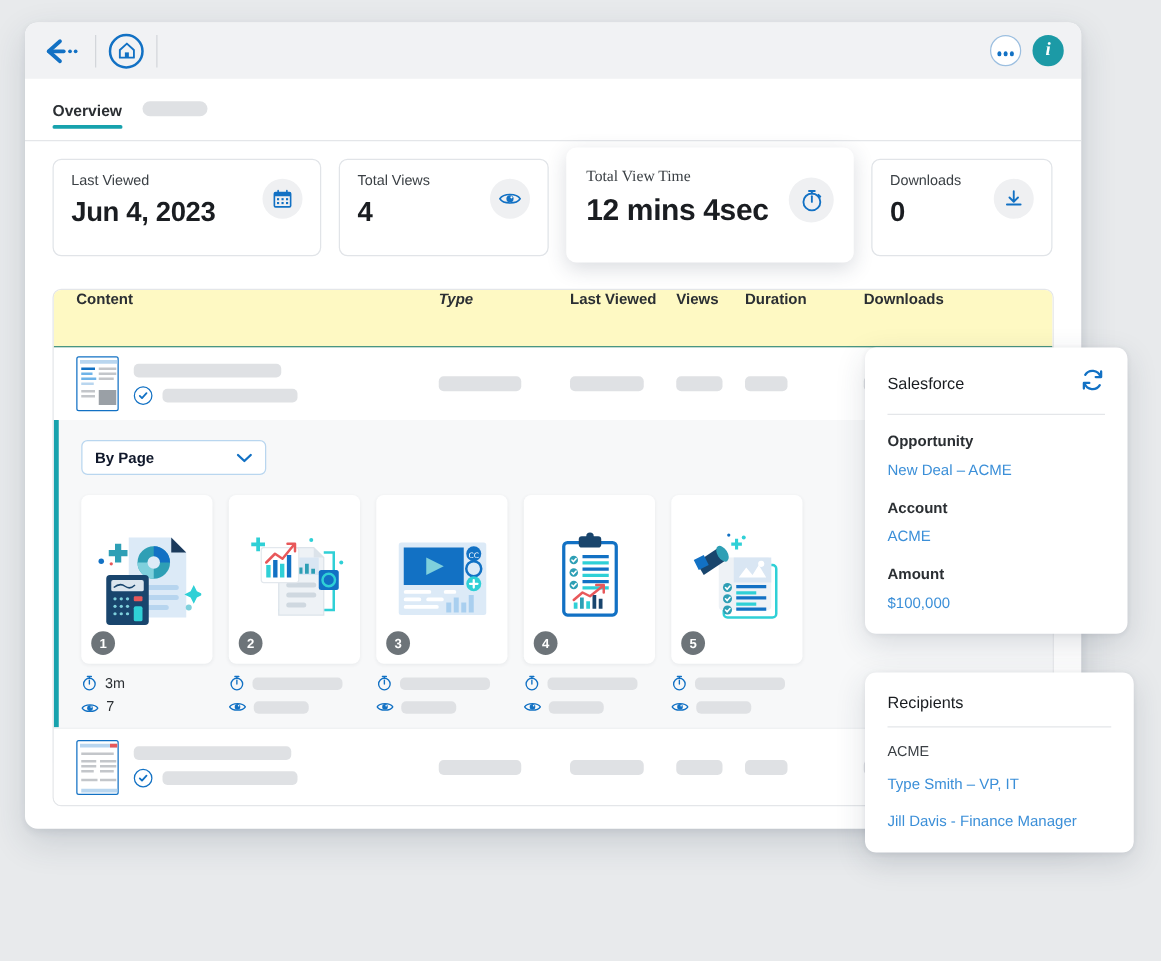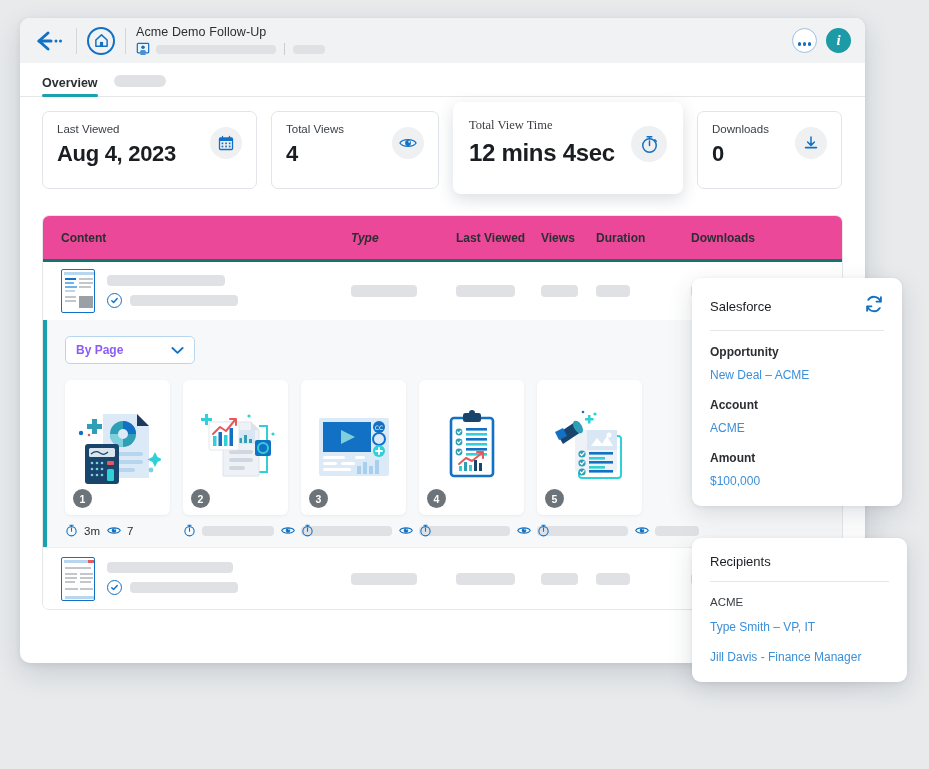--- a/index.html
+++ b/index.html
@@ -158,20 +158,6 @@
       </svg>
     </div>
     <div class="vdiv"></div>
-    <div class="title-block">
-      <div class="doc-title">Acme Demo Follow-Up</div>
-      <div class="sub-row">
-        <svg width="14" height="14" viewBox="0 0 16 16">
-          <rect x="1.5" y="1.5" width="13" height="11" rx="1" fill="none" stroke="#1271c4" stroke-width="1.4"></rect>
-          <circle cx="8" cy="6" r="2" fill="#1271c4"></circle>
-          <path d="M4.5 11 C4.5 8.8 11.5 8.8 11.5 11 Z" fill="#1271c4"></path>
-          <rect x="5" y="13.2" width="6" height="1.4" rx=".6" fill="#1271c4"></rect>
-        </svg>
-        <span class="sk" style="width:120px;height:9px;"></span>
-        <span class="sub-div"></span>
-        <span class="sk" style="width:32px;height:9px;"></span>
-      </div>
-    </div>
     <div class="tb-right">
       <div class="round-btn btn-ellipsis">
         <span>

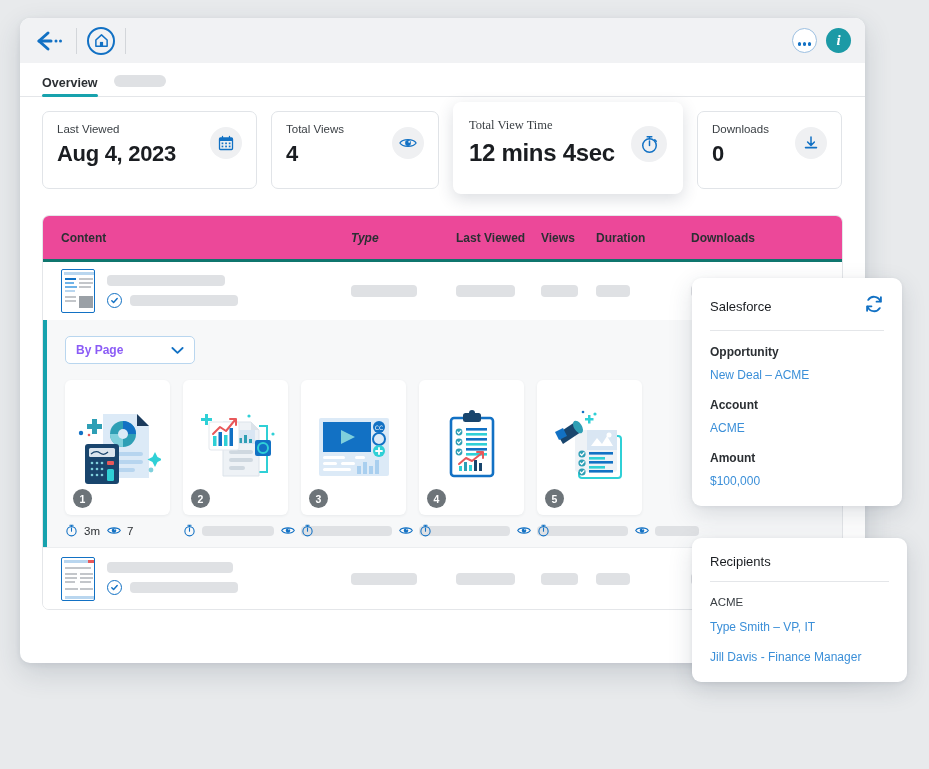--- a/index.html
+++ b/index.html
@@ -48,7 +48,7 @@
 
   
   .tabbar{
-    height:34px;padding:0 22px;display:flex;align-items:flex-end;gap:16px;
+    height:50px;padding:10px 22px;display:flex;align-items:flex-end;gap:16px;
     border-bottom:1px solid #e4e6e9;background:#fff;
   }
   .tab{font-size:12.5px;font-weight:bold;color:#2b2f33;padding-bottom:6px;position:relative;}

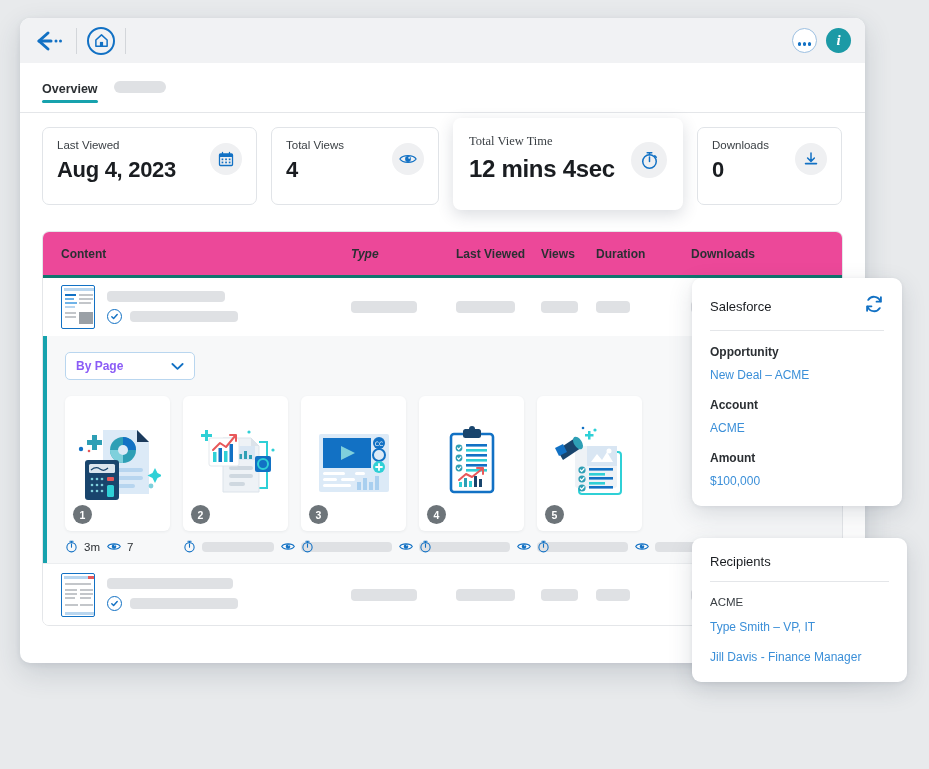--- a/index.html
+++ b/index.html
@@ -180,7 +180,7 @@
     <div class="stat w1">
       <div>
         <div class="stat-label">Last Viewed</div>
-        <div class="stat-value">Aug 4, 2023</div>
+        <div class="stat-value">Jun 4, 2023</div>
       </div>
       <div class="stat-icon">
         <svg width="16" height="16" viewBox="0 0 16 16">

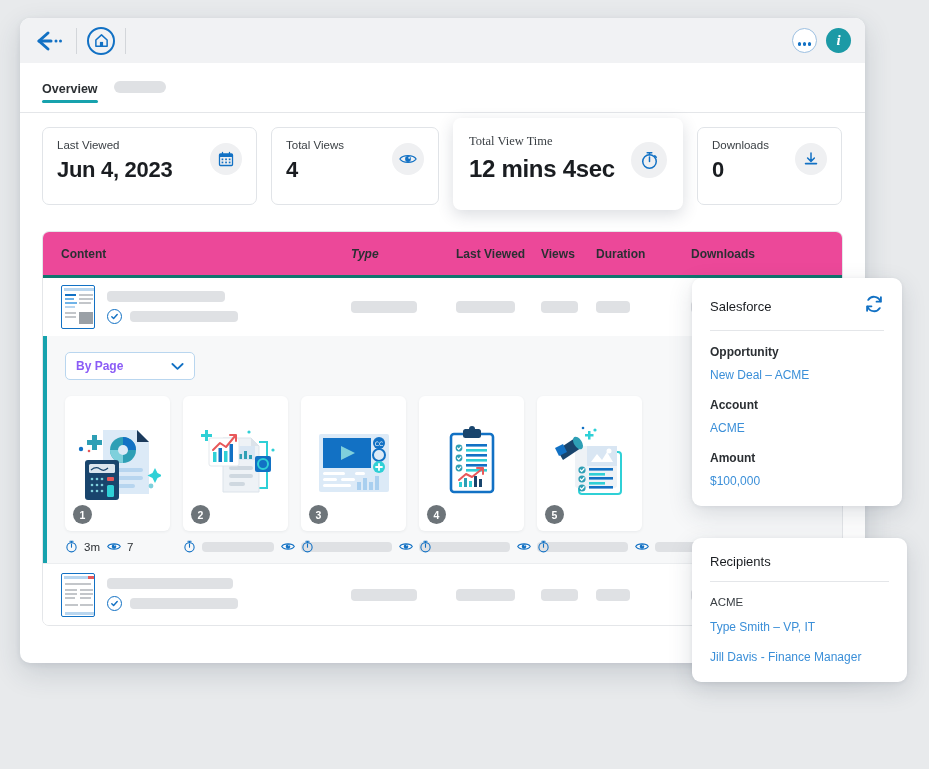--- a/index.html
+++ b/index.html
@@ -81,7 +81,7 @@
 
   
   .table-wrap{margin:2px 22px 0 22px;border:1px solid #e4e6e9;border-radius:7px;overflow:hidden;background:#fff;}
-  .thead{display:flex;align-items:center;height:46px;background:#ec4899;border-bottom:3px solid #0f766e;padding:0 0 0 18px;}
+  .thead{display:flex;align-items:flex-start;height:46px;background:#fef9c3;border-bottom:1px solid #0f766e;padding:0 0 0 18px;}
   .th{font-size:12px;font-weight:bold;color:#2b2f33;}
   .row{display:flex;align-items:center;height:58px;padding-left:18px;background:#fff;}
   .thumb{

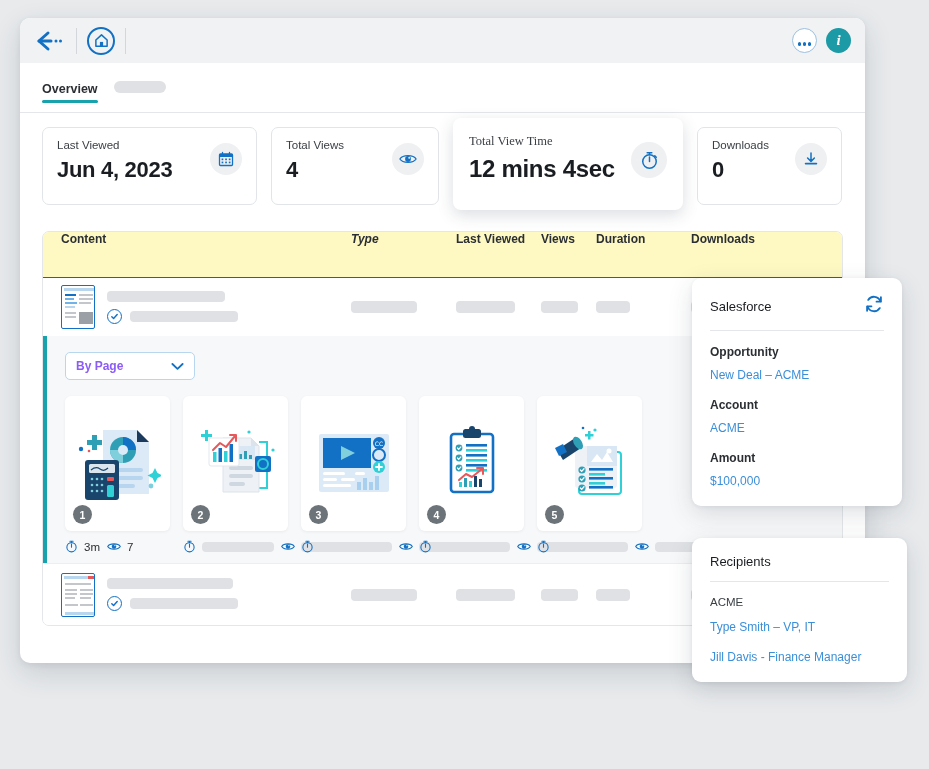--- a/index.html
+++ b/index.html
@@ -99,9 +99,9 @@
     padding:16px 0 10px 18px;
   }
   .bypage{
-    width:130px;height:28px;border:1px solid #b9d6ef;background:#fff;border-radius:5px;
+    width:148px;height:28px;border:1px solid #b9d6ef;background:#fff;border-radius:5px;
     display:flex;align-items:center;justify-content:space-between;padding:0 10px;
-    font-size:12px;font-weight:bold;color:#8b5cf6;
+    font-size:12px;font-weight:bold;color:#0f172a;
   }
   .cards{display:flex;gap:13px;margin-top:16px;}
   .pcard{width:105px;}

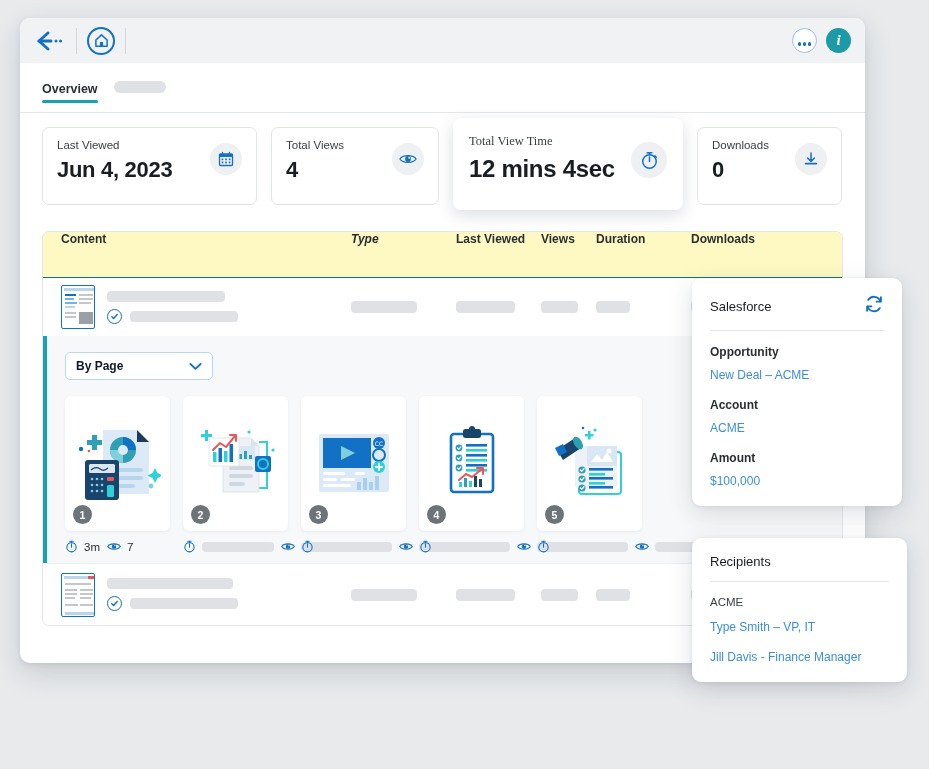--- a/index.html
+++ b/index.html
@@ -115,7 +115,7 @@
     background:#6d7479;color:#fff;font-size:10.5px;font-weight:bold;
     display:flex;align-items:center;justify-content:center;
   }
-  .pstats{margin-top:9px;display:flex;flex-direction:row;gap:7px;}
+  .pstats{margin-top:9px;display:flex;flex-direction:column;gap:7px;}
   .pstat{display:flex;align-items:center;gap:6px;font-size:11.5px;color:#2b2f33;}
   .pstat svg{color:#1271c4;flex:none;}
 

